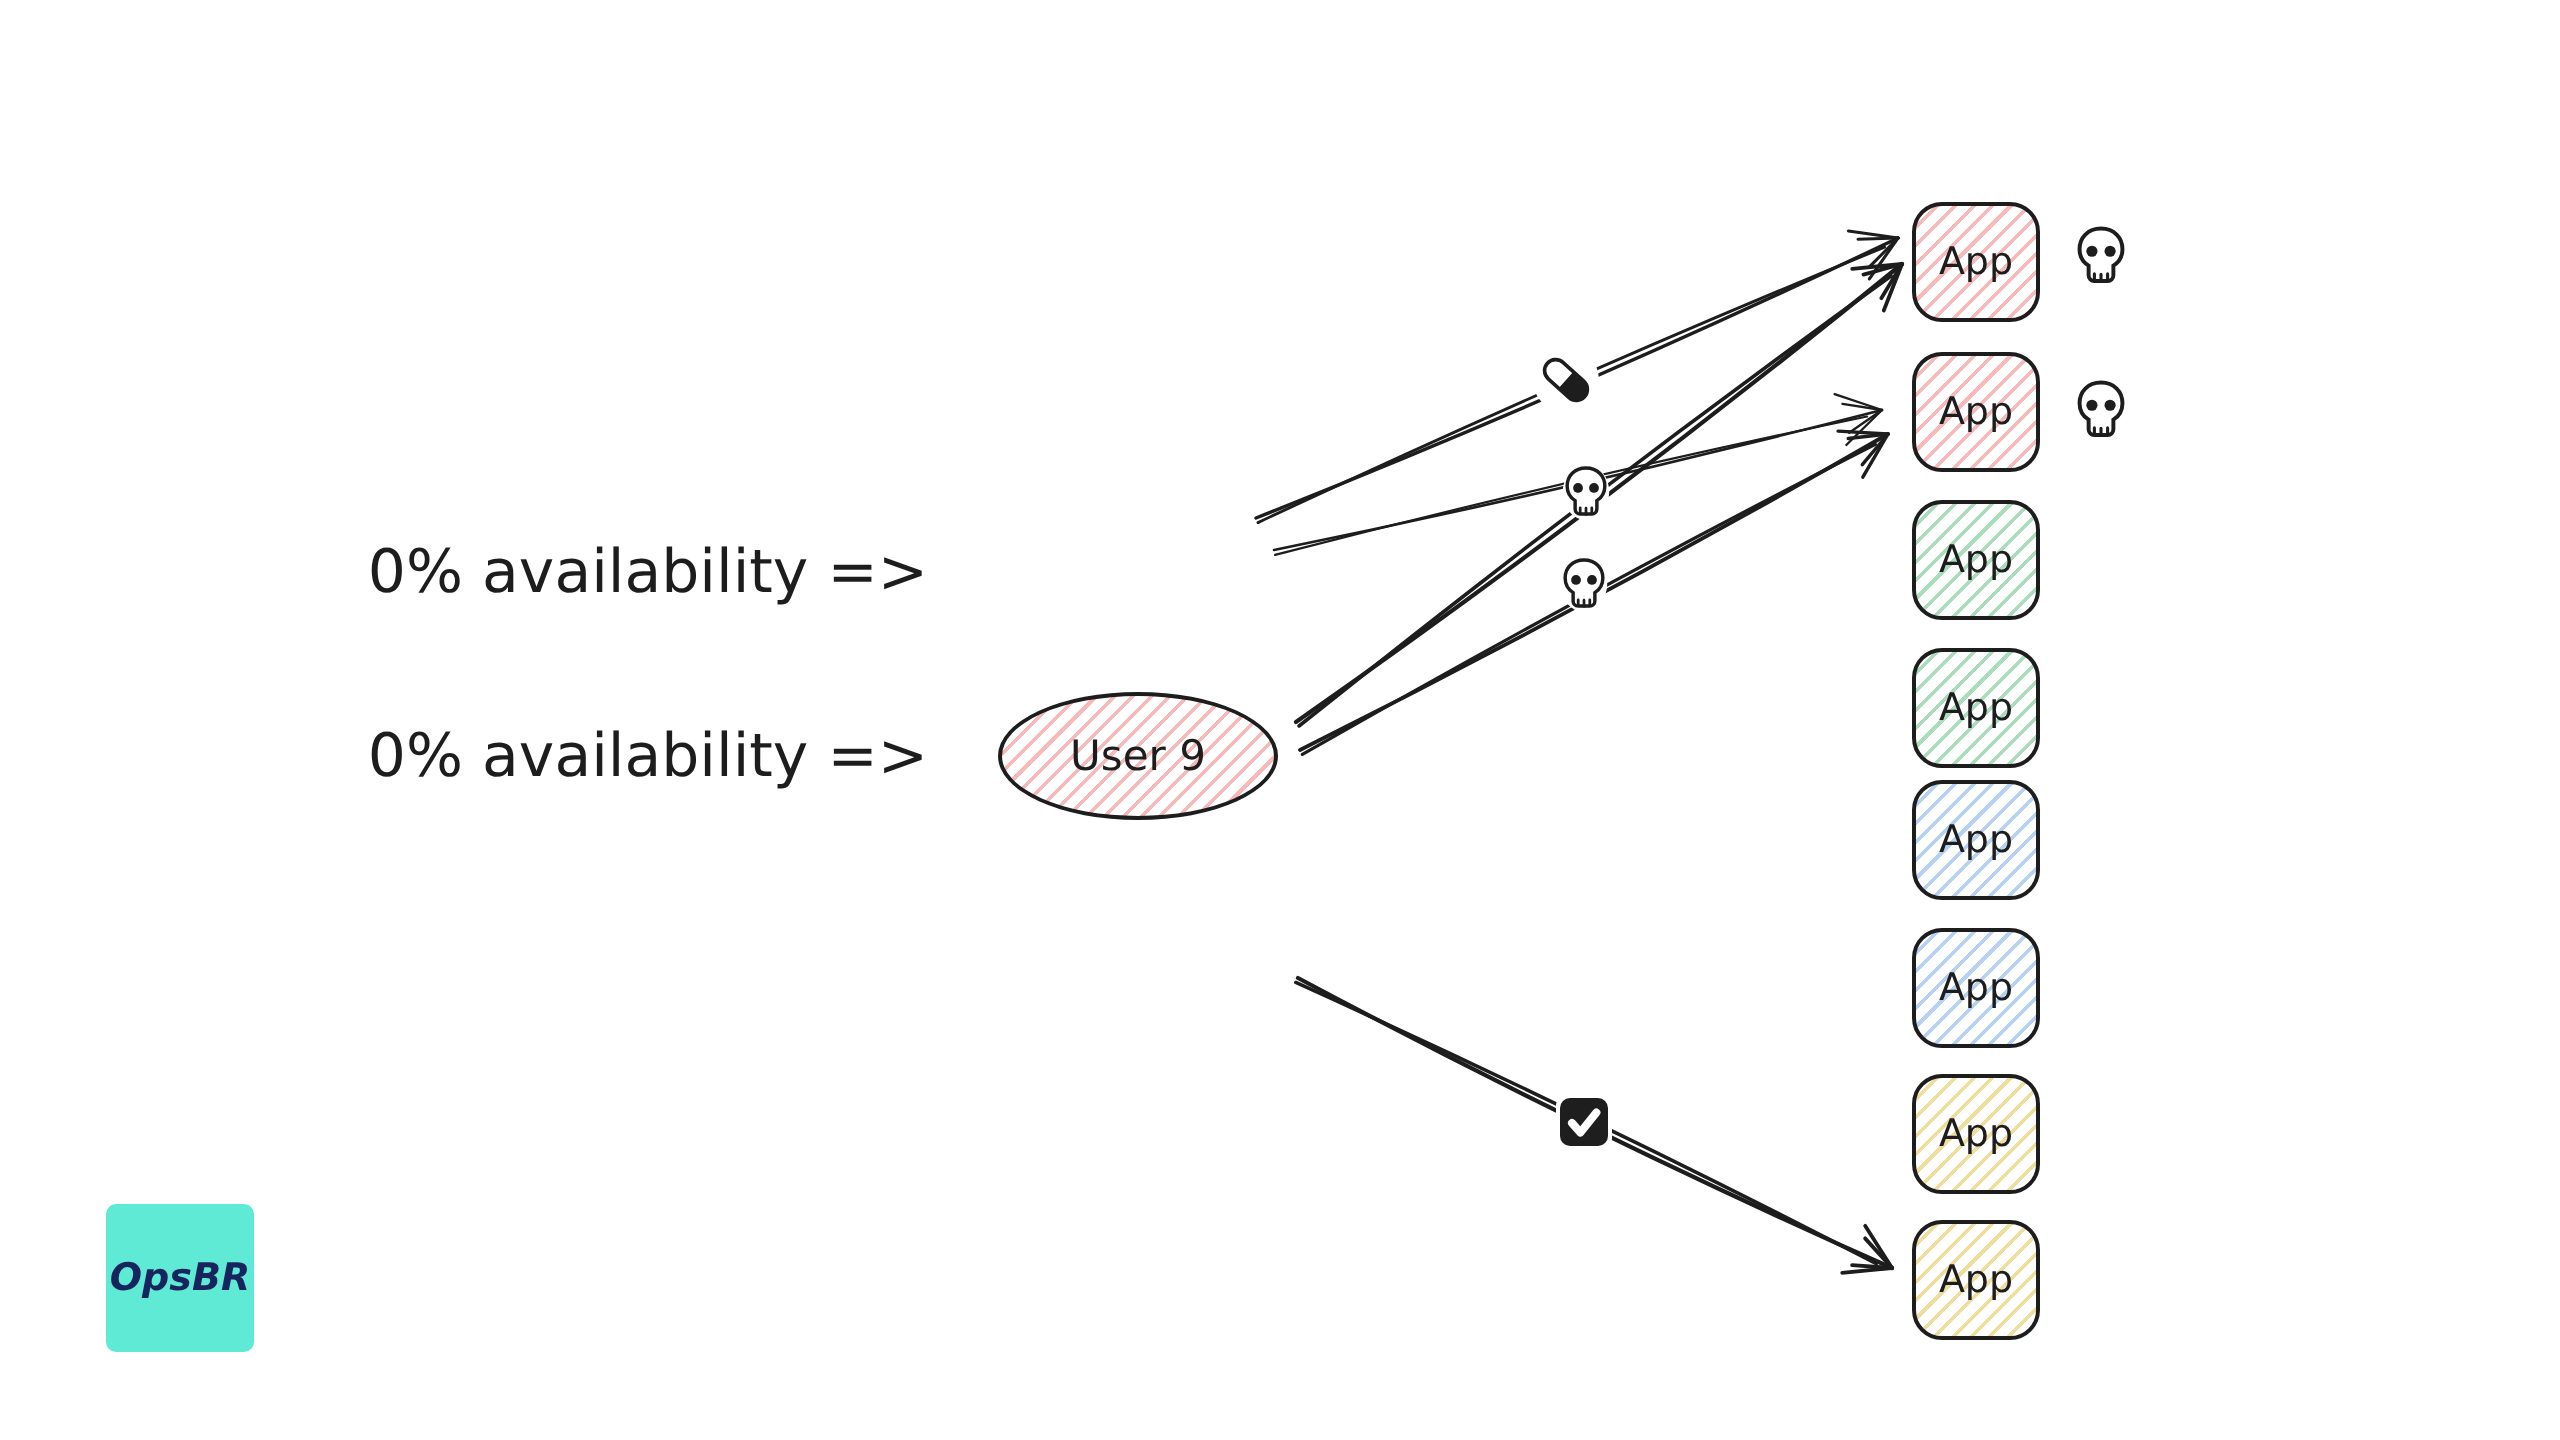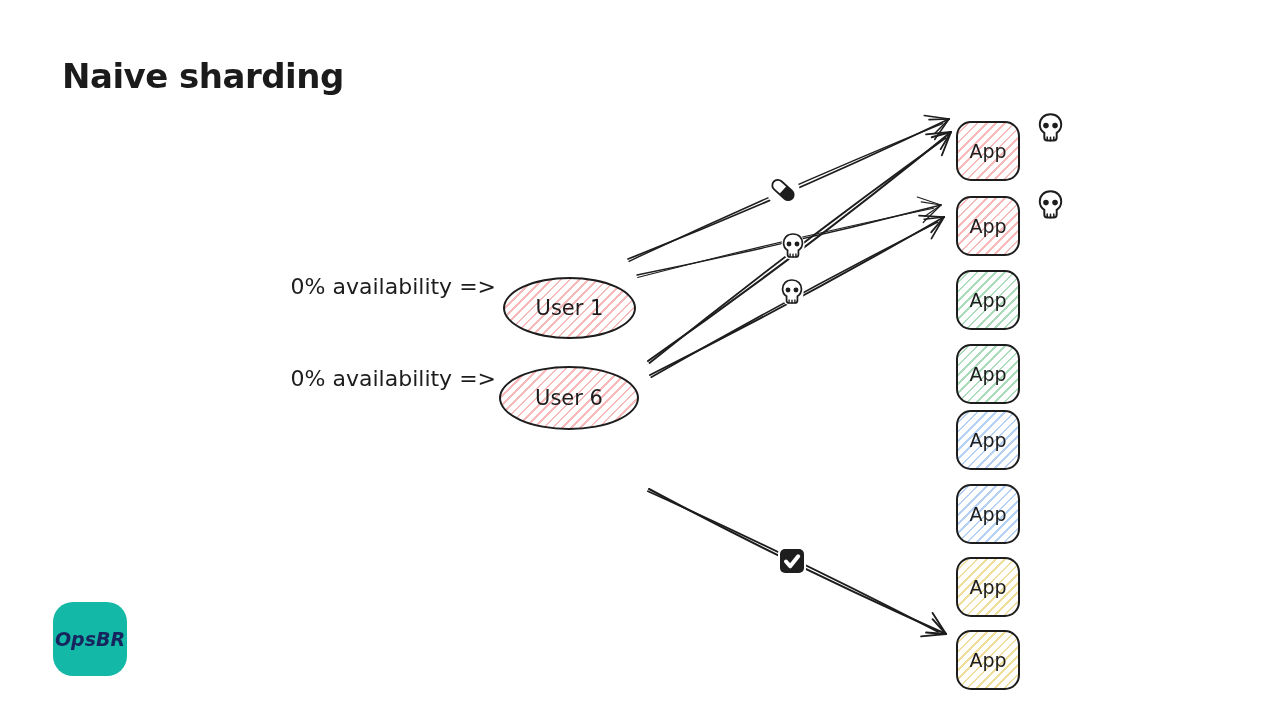--- a/index.html
+++ b/index.html
@@ -28,7 +28,6 @@
 
 <div class="stage">
 
-  <div class="title">Naive sharding</div>
 
   <div class="avail" style="top:274px">0% availability =&gt;</div>
   <div class="avail" style="top:366px">0% availability =&gt;</div>

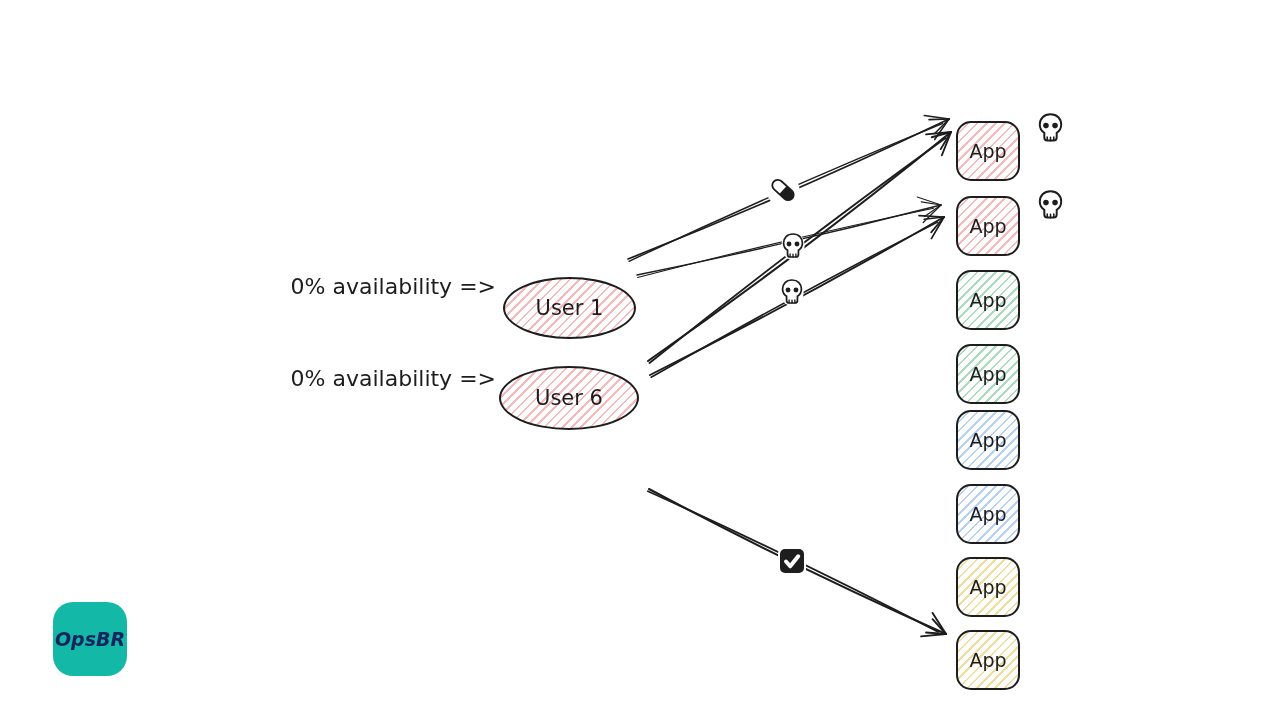--- a/index.html
+++ b/index.html
@@ -10,7 +10,7 @@
   .avail{position:absolute;right:784px;font-size:22px;line-height:26px;white-space:nowrap;
          text-align:right;color:#1d1d1d;}
   .node{position:absolute;display:flex;align-items:center;justify-content:center;
-        border:2.6px solid #1d1d1d;background-color:#fff;box-sizing:border-box;margin-top:20px;}
+        border:2.6px solid #1d1d1d;background-color:#fff;box-sizing:border-box;}
   .ellipse{border-radius:50%;font-size:21px;}
   .appbox{left:956px;width:64px;height:60px;border-radius:15px;font-size:19px;}
   .h-pink{background-image:repeating-linear-gradient(135deg,rgba(240,128,128,0.55) 0 1.8px,rgba(0,0,0,0) 1.8px 6.5px);}

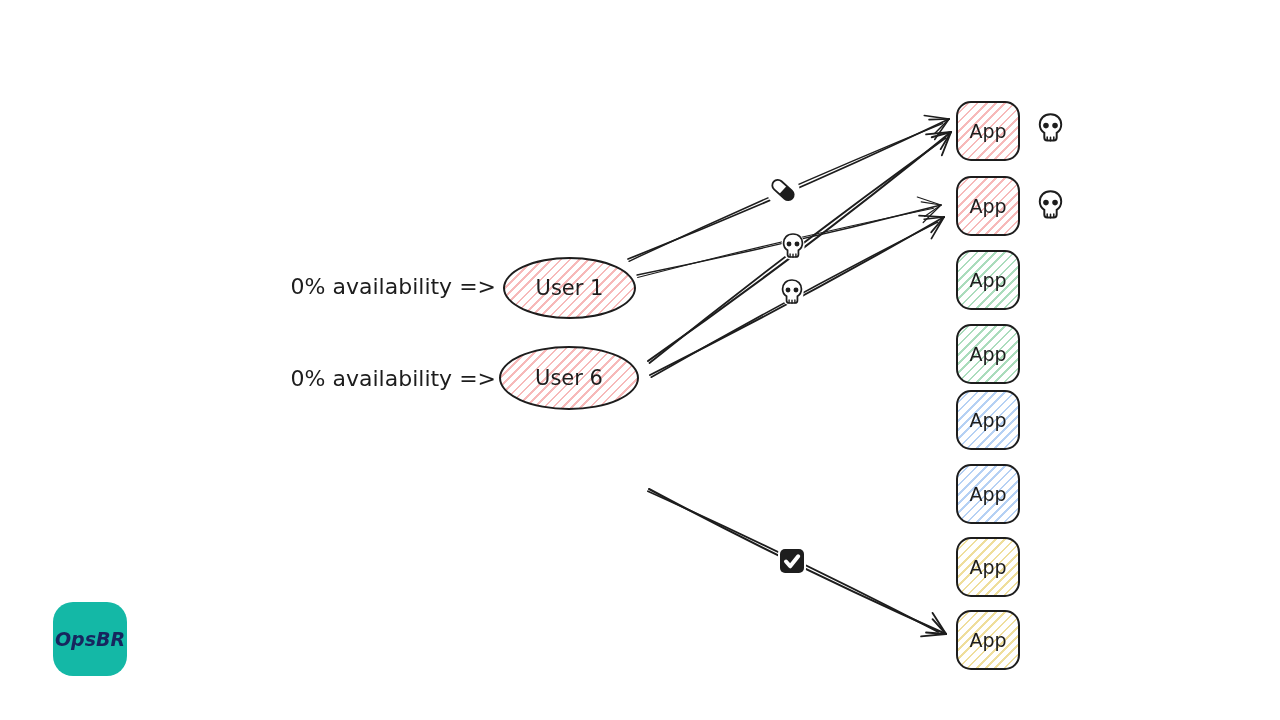--- a/index.html
+++ b/index.html
@@ -7,7 +7,7 @@
          font-family:"DejaVu Sans",sans-serif;color:#1d1d1d;}
   .title{position:absolute;left:62px;top:56px;font-size:34px;font-weight:900;
          letter-spacing:-0.5px;color:#1b1b1b;font-family:"DejaVu Sans",sans-serif;}
-  .avail{position:absolute;right:784px;font-size:22px;line-height:26px;white-space:nowrap;
+  .avail{position:absolute;right:816px;font-size:30px;line-height:26px;white-space:nowrap;
          text-align:right;color:#1d1d1d;}
   .node{position:absolute;display:flex;align-items:center;justify-content:center;
         border:2.6px solid #1d1d1d;background-color:#fff;box-sizing:border-box;}

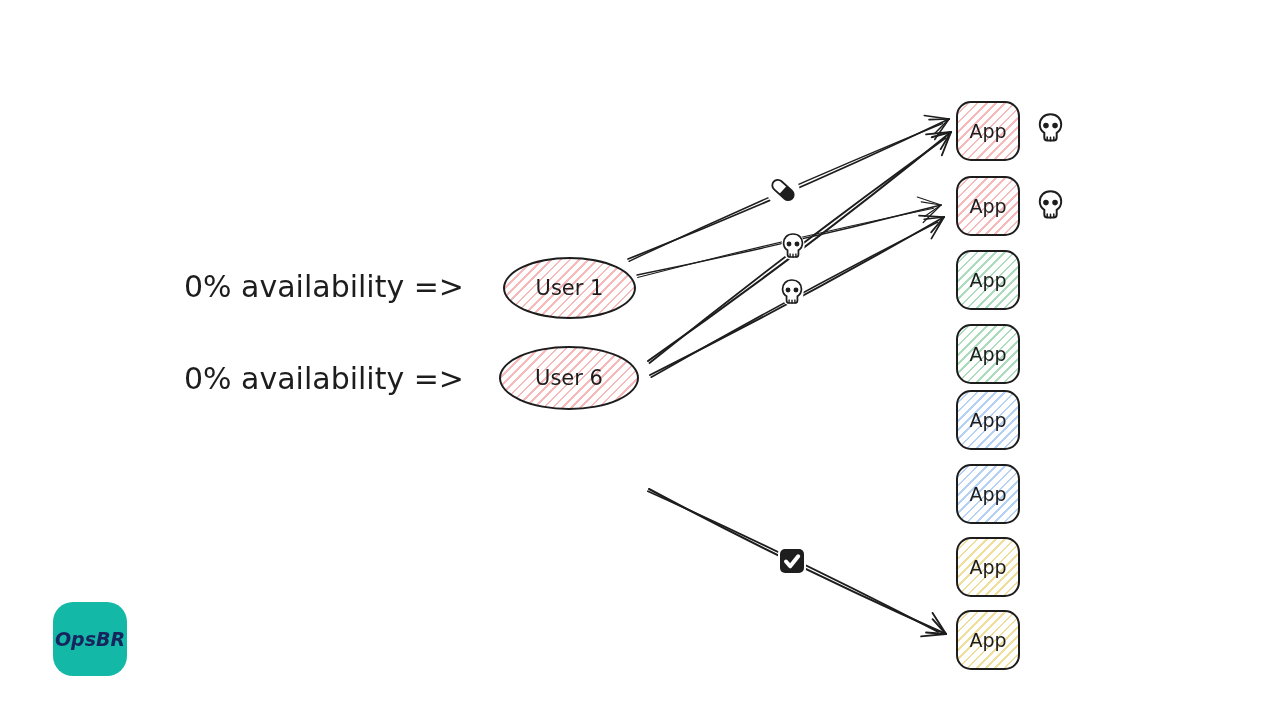--- a/index.html
+++ b/index.html
@@ -32,9 +32,6 @@
   <div class="avail" style="top:274px">0% availability =&gt;</div>
   <div class="avail" style="top:366px">0% availability =&gt;</div>
 
-  <div class="node ellipse h-pink" style="left:503px;top:257px;width:133px;height:62px">
-    <span>User 1</span>
-  </div>
   <div class="node ellipse h-pink" style="left:499px;top:346px;width:140px;height:64px">
     <span>User 6</span>
   </div>

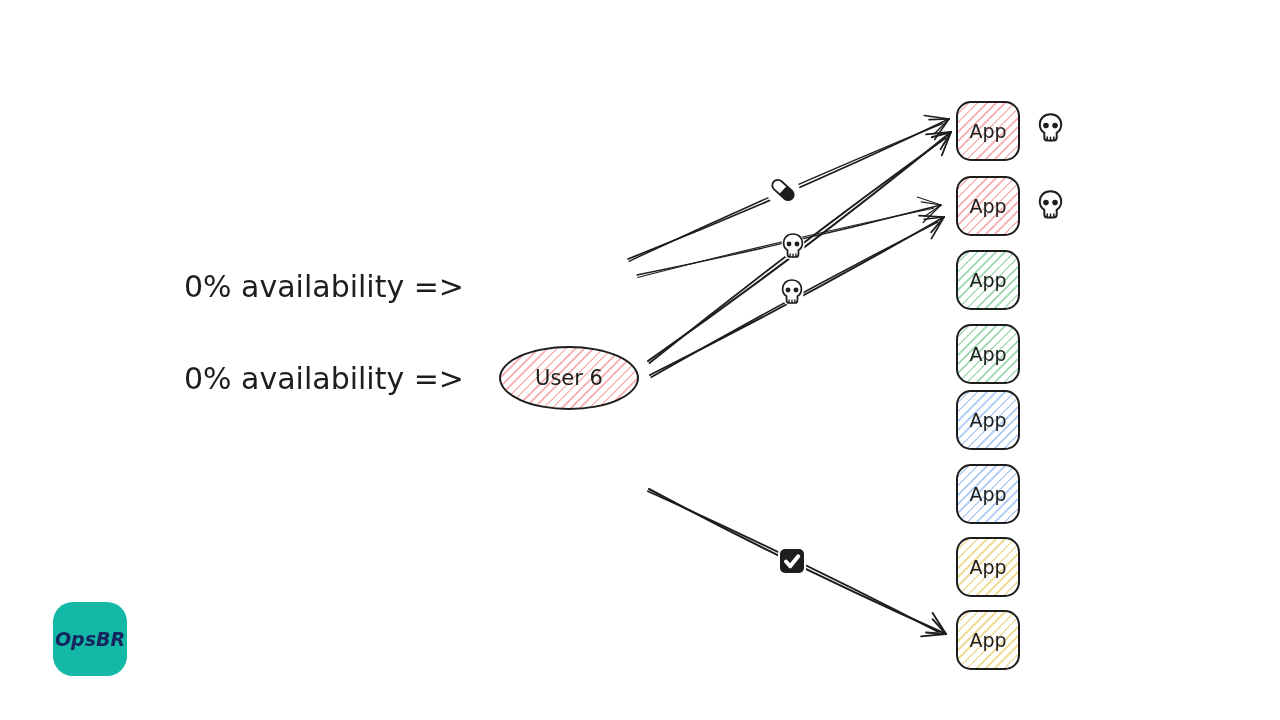--- a/index.html
+++ b/index.html
@@ -33,7 +33,7 @@
   <div class="avail" style="top:366px">0% availability =&gt;</div>
 
   <div class="node ellipse h-pink" style="left:499px;top:346px;width:140px;height:64px">
-    <span>User 6</span>
+    <span>User 9</span>
   </div>
 
   <div class="node appbox h-pink" style="top:101px">

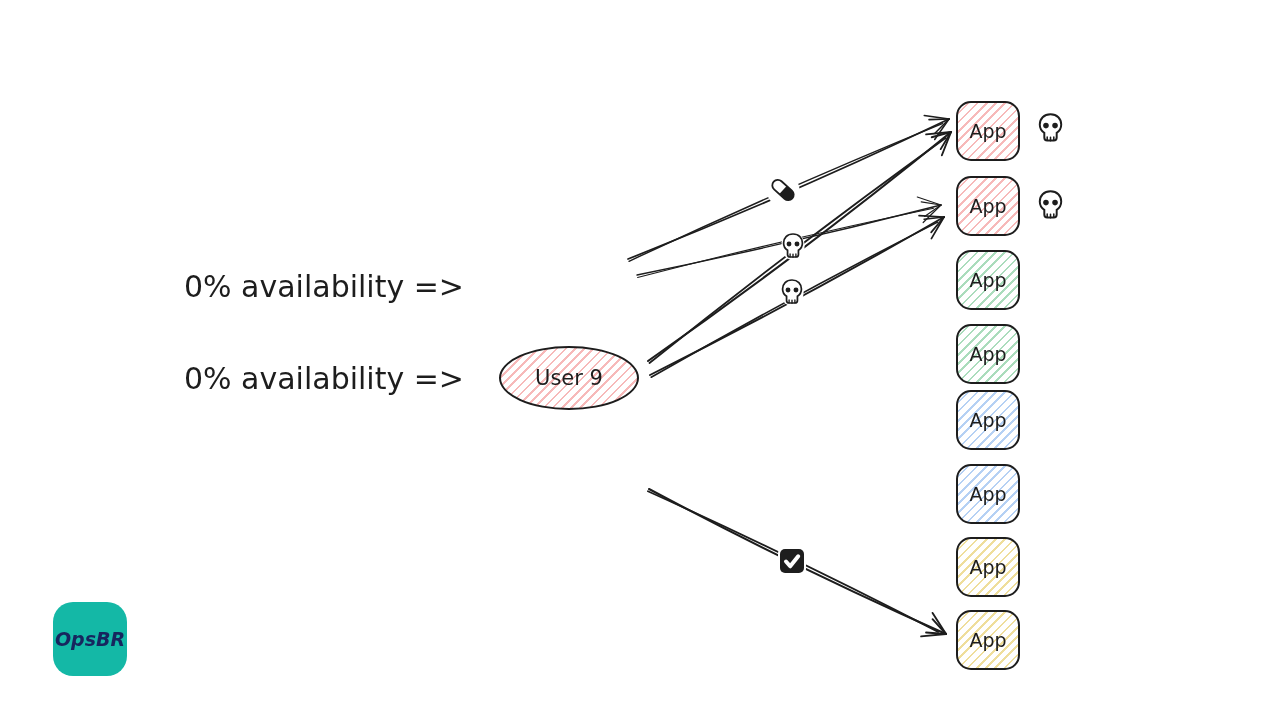--- a/index.html
+++ b/index.html
@@ -19,8 +19,8 @@
   .h-yellow{background-image:repeating-linear-gradient(135deg,rgba(226,195,74,0.55) 0 1.8px,rgba(0,0,0,0) 1.8px 6.5px);}
   #edges-svg{position:absolute;left:0;top:0;width:1280px;height:720px;pointer-events:none;}
   .icon{position:absolute;}
-  .logo{position:absolute;left:53px;top:602px;width:74px;height:74px;border-radius:20px;
-        background:#14b8a6;display:flex;align-items:center;justify-content:center;}
+  .logo{position:absolute;left:53px;top:602px;width:74px;height:74px;border-radius:5px;
+        background:#5eead4;display:flex;align-items:center;justify-content:center;}
   .logo span{font-size:19px;font-style:italic;font-weight:600;color:#17255e;}
 </style>
 </head>

